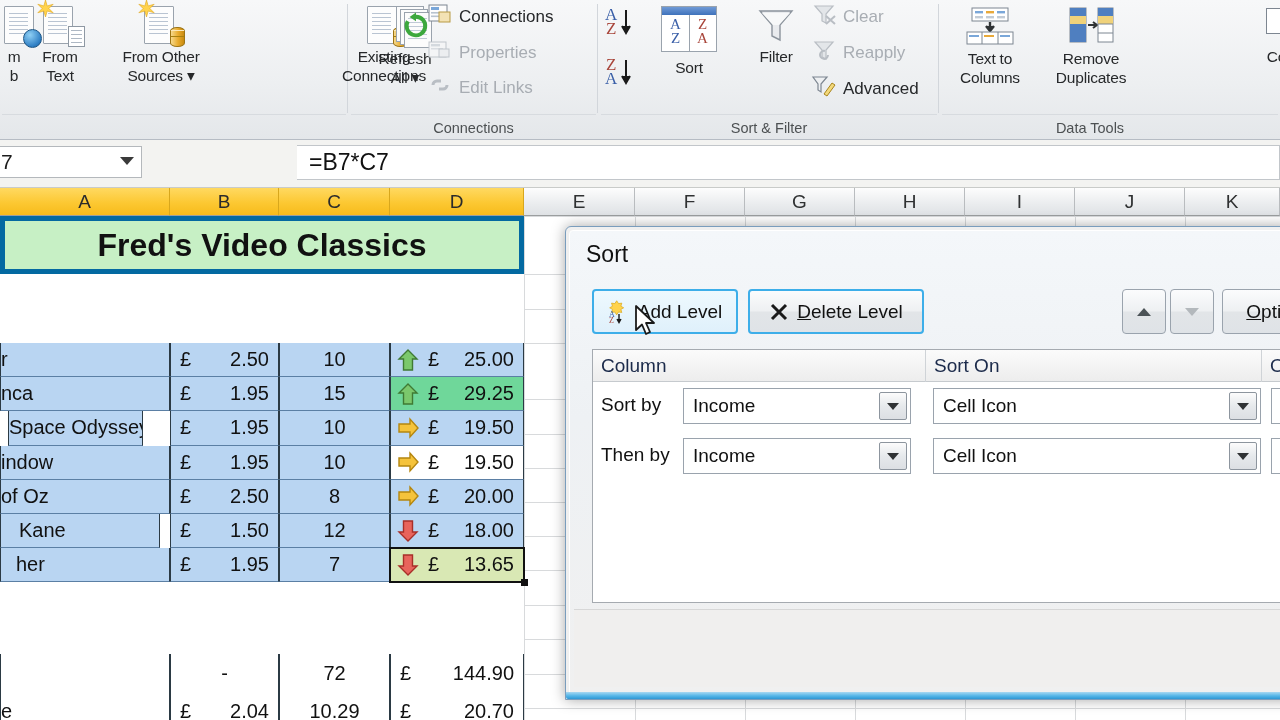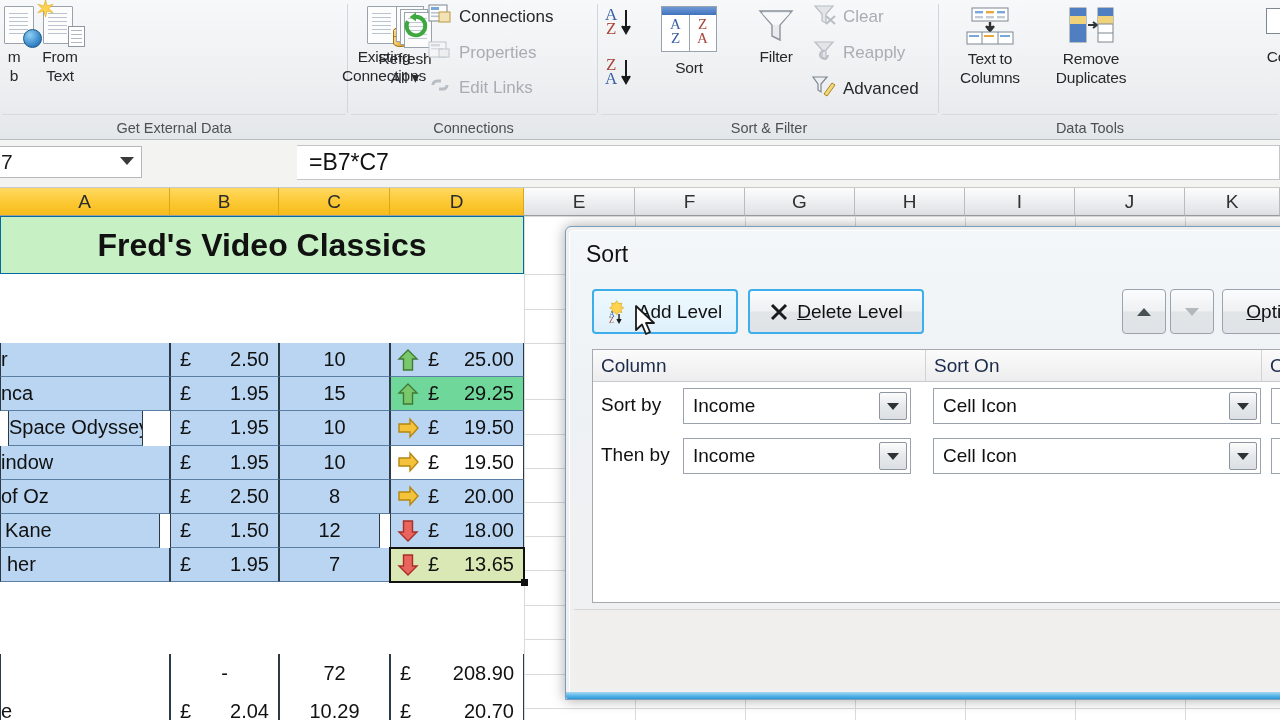--- a/index.html
+++ b/index.html
@@ -283,6 +283,17 @@
         <span class="blab">Text</span>
       </div>
 
+      <div class="bigbtn" style="left:96px; top:6px; width:130px;">
+        <div class="icn" style="display:inline-block;width:34px;height:38px;position:relative;">
+          <div class="doc"></div>
+          <svg class="sparkle" viewBox="0 0 20 20">
+            <path d="M10 0 L12 7 L19 5 L14 10 L19 15 L12 13 L10 20 L8 13 L1 15 L6 10 L1 5 L8 7 Z" fill="#ffd34d" stroke="#e0a51a" stroke-width="0.7"></path>
+          </svg>
+          <div class="barrel"></div>
+        </div>
+        <span class="blab">From Other</span>
+        <span class="blab">Sources ▾</span>
+      </div>
 
       <div class="glabel" style="left:0;width:348px;">Get External Data</div>
     </div>

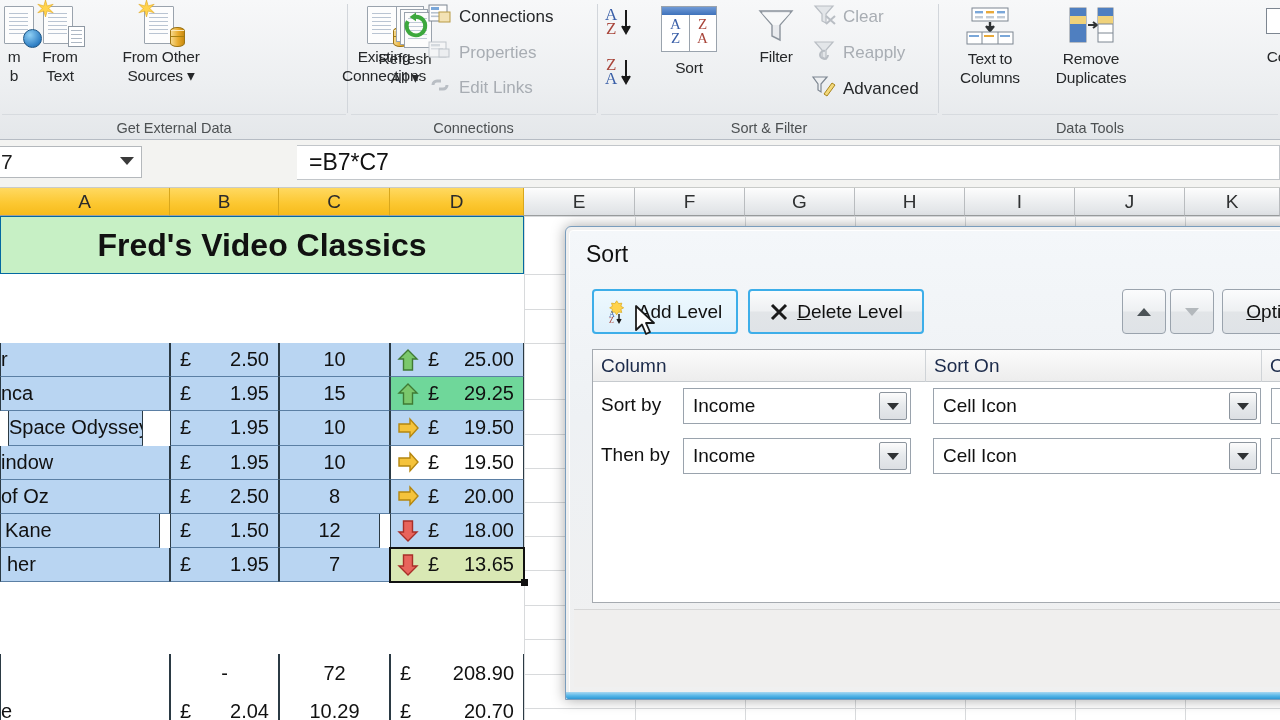--- a/index.html
+++ b/index.html
@@ -295,7 +295,6 @@
         <span class="blab">Sources ▾</span>
       </div>
 
-      <div class="glabel" style="left:0;width:348px;">Get External Data</div>
     </div>
 
     <div class="rgroup" style="left:349px; width:249px;">

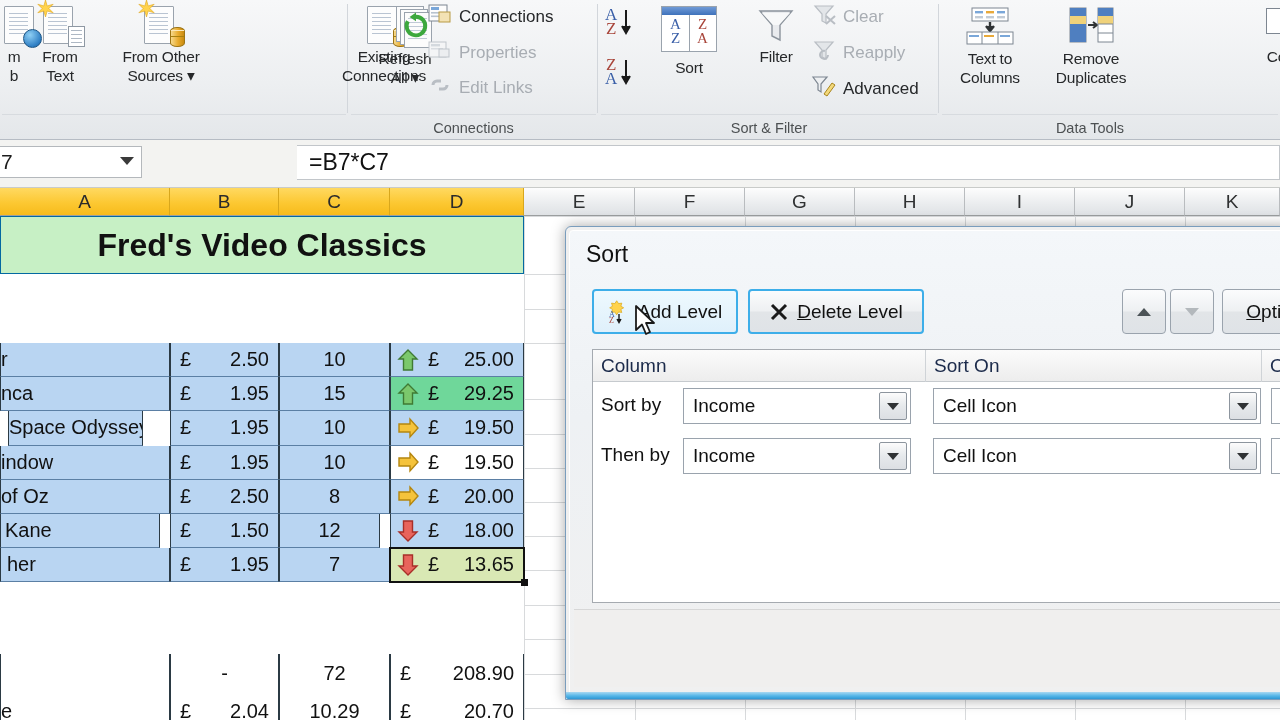--- a/index.html
+++ b/index.html
@@ -152,7 +152,7 @@
   
   #banner {
     position:absolute; left:0; top:0; width:524px; height:58px;
-    background:#c7f0c5; border:1px solid #0369a1;
+    background:#c7f0c5; border:5px solid #0369a1;
     display:flex; align-items:center; justify-content:center;
     font-size:32px; font-weight:bold; color:#111;
   }

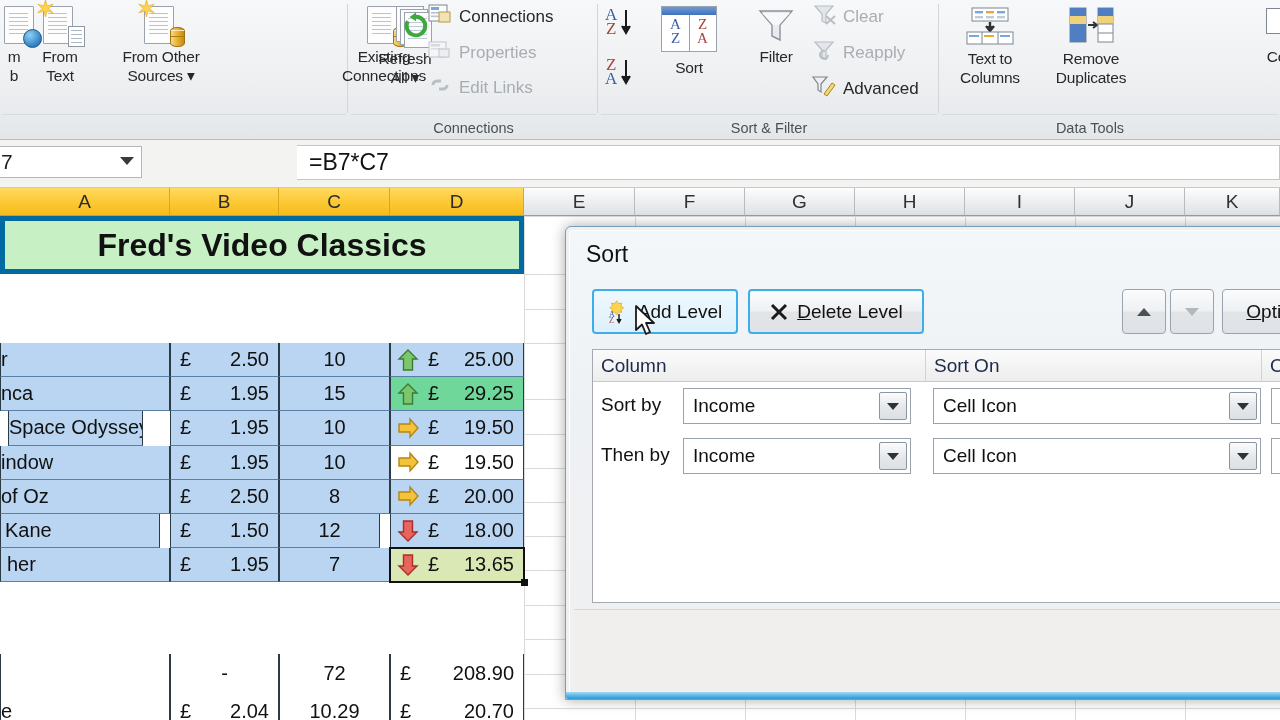--- a/index.html
+++ b/index.html
@@ -661,7 +661,7 @@
             <span class="amt">20.00</span>
           </span>
         </div>
-        <div class="cell datacell" style="left: 0px; top: 298px; width: 160px; height: 34.2px; background: rgb(185, 213, 242); padding-left: 4px;">
+        <div class="cell datacell" style="left: 0px; top: 298px; width: 160px; height: 34.2px; background: rgb(185, 213, 242); padding-left: 18px;">
           <span>Kane</span>
         </div>
         <div class="cell datacell" style="left: 170px; top: 298px; width: 109px; height: 34.2px; background: rgb(185, 213, 242);">

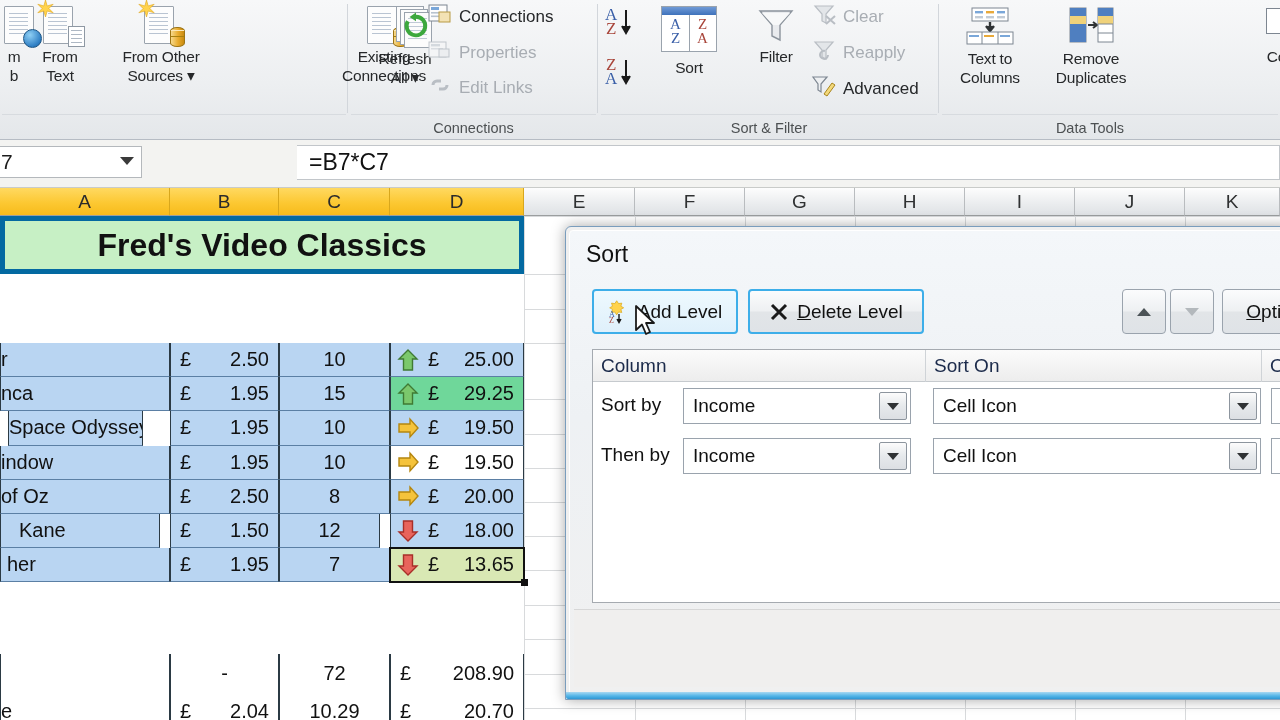--- a/index.html
+++ b/index.html
@@ -670,7 +670,7 @@
             <span class="amt">1.50</span>
           </span>
         </div>
-        <div class="cell datacell ctr" style="left: 279px; top: 298px; width: 101px; height: 34.2px; background: rgb(185, 213, 242);">
+        <div class="cell datacell ctr" style="left: 279px; top: 298px; width: 111px; height: 34.2px; background: rgb(185, 213, 242);">
           <span>12</span>
         </div>
         <div class="cell datacell" style="left: 390px; top: 298px; width: 134px; height: 34.2px; background: rgb(185, 213, 242);">

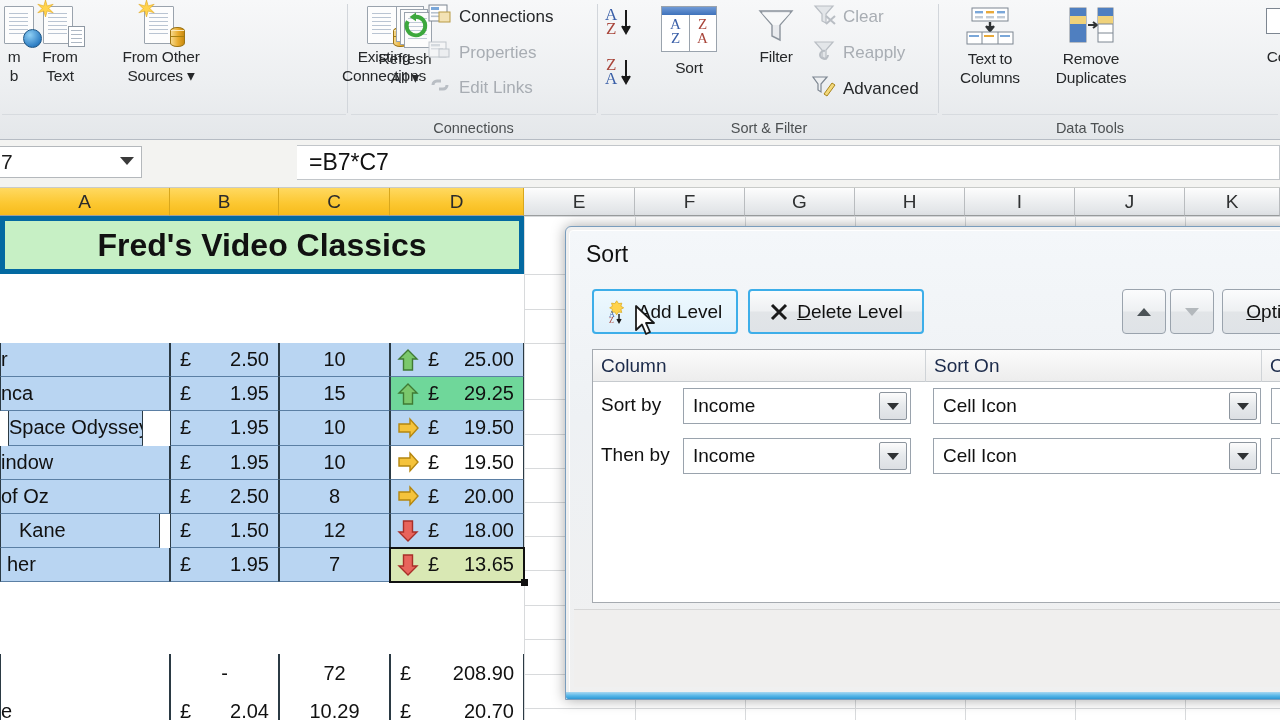--- a/index.html
+++ b/index.html
@@ -682,7 +682,7 @@
             <span class="amt">18.00</span>
           </span>
         </div>
-        <div class="cell datacell" style="left: 0px; top: 332.2px; width: 170px; height: 34.2px; background: rgb(185, 213, 242); padding-left: 6px;">
+        <div class="cell datacell" style="left: 0px; top: 332.2px; width: 170px; height: 34.2px; background: rgb(185, 213, 242); padding-left: 15px;">
           <span>her</span>
         </div>
         <div class="cell datacell" style="left: 170px; top: 332.2px; width: 109px; height: 34.2px; background: rgb(185, 213, 242);">

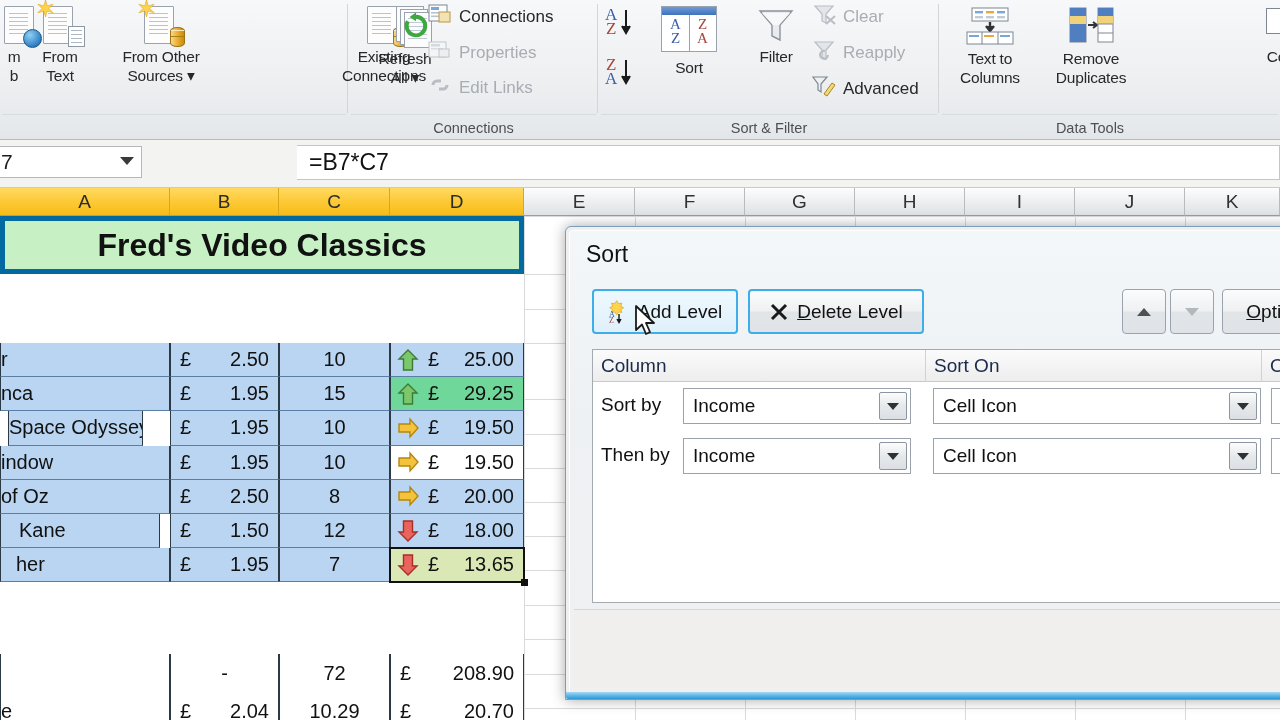--- a/index.html
+++ b/index.html
@@ -719,7 +719,7 @@
         <div class="cell plaincell" style="left: 390px; top: 438px; width: 134px; height: 38px;">
           <span class="money">
             <span class="sym">£</span>
-            <span class="amt">208.90</span>
+            <span class="amt">144.90</span>
           </span>
         </div>
         <div class="cell plaincell" style="left: 0px; top: 476px; width: 170px; height: 38px;">

